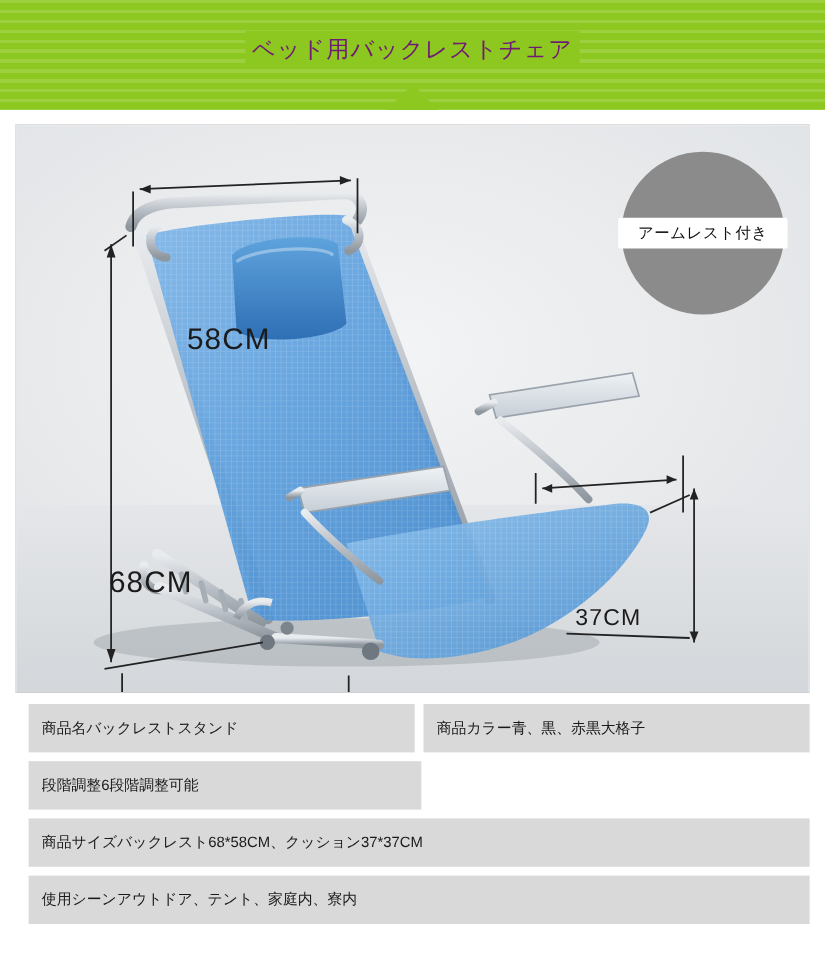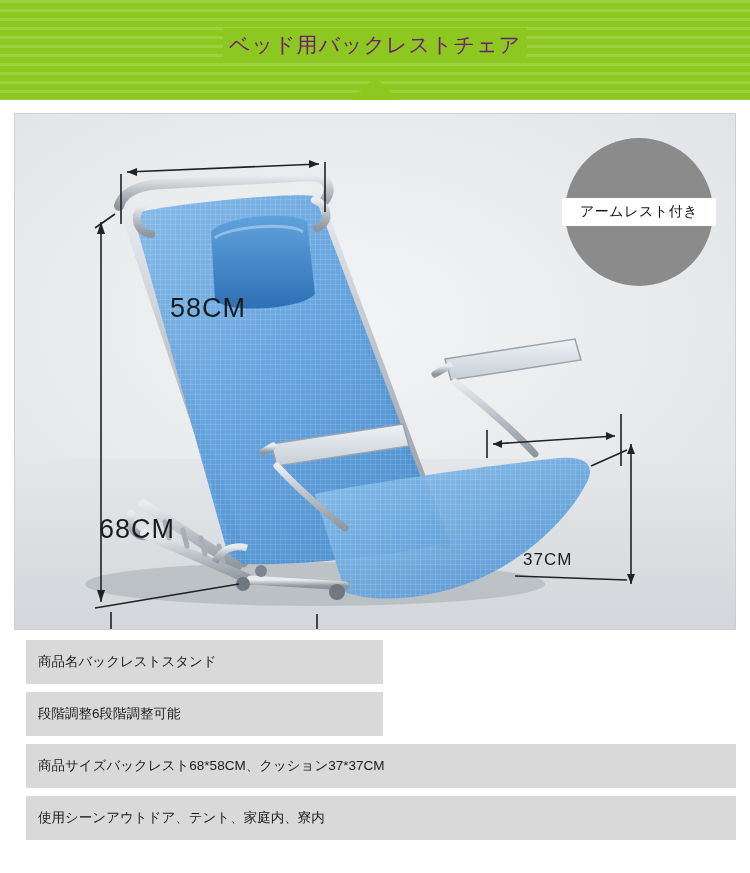--- a/index.html
+++ b/index.html
@@ -77,7 +77,7 @@
     letter-spacing:1px;
     white-space:nowrap;
   }
-  .dim.small{font-size:17px;}
+  .dim.small{font-size:21px;}
 
   
   .badge{

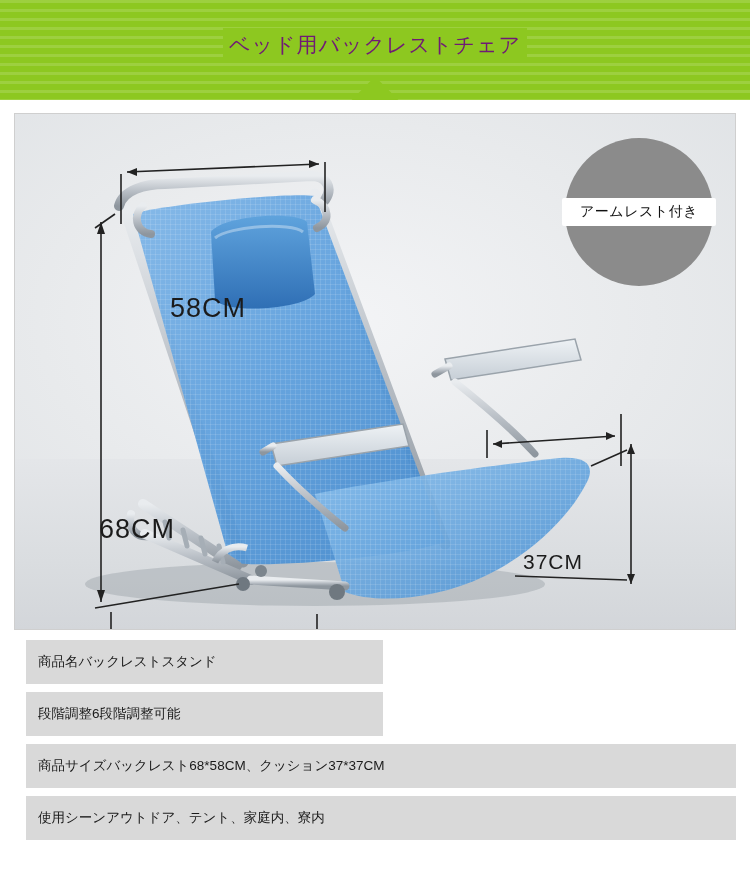--- a/index.html
+++ b/index.html
@@ -261,6 +261,7 @@
 
   <div class="spec-row">
     <div class="spec-cell half">商品名バックレストスタンド</div>
+    <div class="spec-cell half">商品カラー青、黒、赤黒大格子</div>
   </div>
 
   <div class="spec-row">

